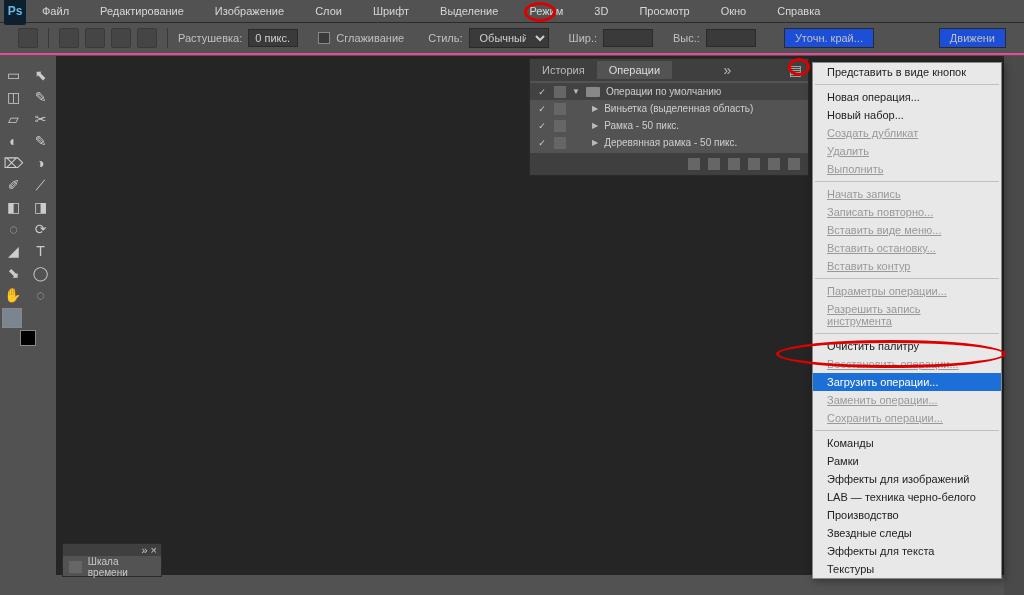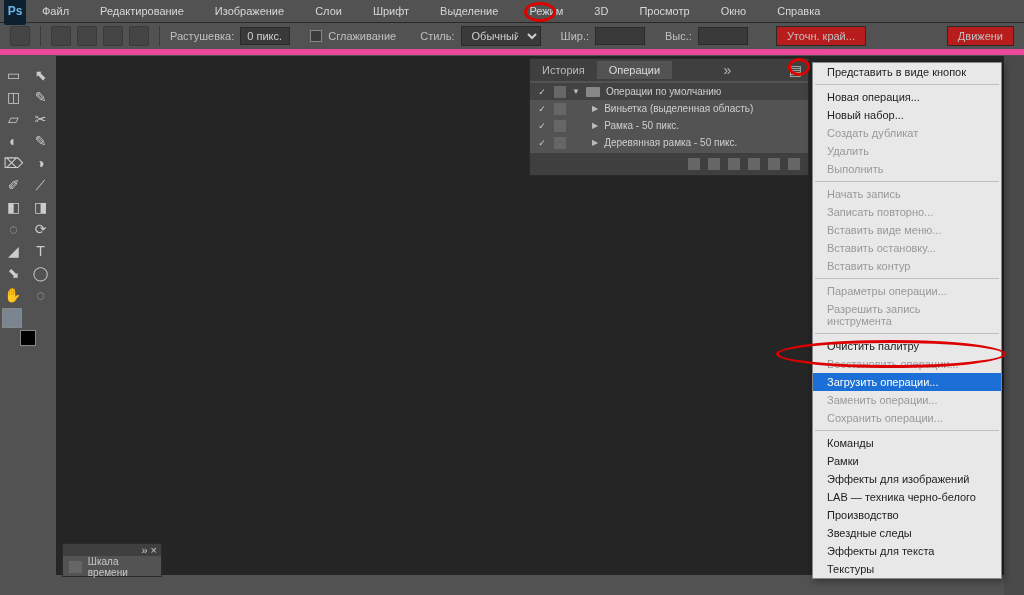--- a/index.html
+++ b/index.html
@@ -9,7 +9,7 @@
 .ps-logo { width: 22px; height: 27px; background: #0c2030; color: #6db6e6; font-weight: bold; font-size: 12px; display: flex; align-items: center; justify-content: center; border-radius: 2px; margin-right: 8px; }
 .menuitem { padding: 3px 8px; cursor: default; color: #d8d8d8; }
 
-.optionsbar { background: #525252; height: 32px; display: flex; align-items: center; padding: 0 10px; gap: 6px; border-bottom: 6px solid #ec4899; }
+.optionsbar { background: #525252; height: 32px; display: flex; align-items: center; padding: 0 18px; gap: 6px; border-bottom: 2px solid #ec4899; }
 .opt-icon { width: 20px; height: 20px; border: 1px solid #3a3a3a; background: #454545; border-radius: 2px; }
 .opt-sep { width: 1px; height: 20px; background: #3a3a3a; margin: 0 4px; }
 .opt-label { color: #c0c0c0; }

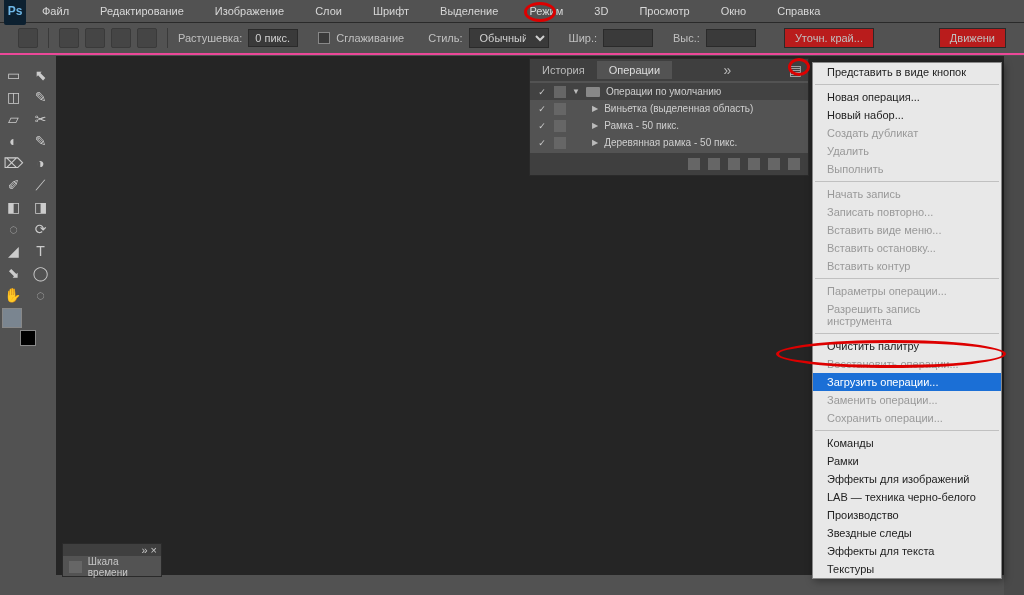--- a/index.html
+++ b/index.html
@@ -16,7 +16,7 @@
 .opt-input { background: #3a3a3a; border: 1px solid #2a2a2a; color: #d0d0d0; padding: 2px 6px; width: 50px; height: 18px; }
 .opt-select { background: #3a3a3a; border: 1px solid #2a2a2a; color: #d0d0d0; padding: 2px 6px; height: 20px; width: 80px; }
 .opt-check { width: 12px; height: 12px; border: 1px solid #888; background: #3a3a3a; }
-.opt-btn { background: #b91c1c; border: 1px solid #2a2a2a; padding: 2px 10px; color: #c0c0c0; height: 20px; }
+.opt-btn { background: #1d4ed8; border: 1px solid #2a2a2a; padding: 2px 10px; color: #c0c0c0; height: 20px; }
 .spacer { flex: 1; }
 
 .toolbar { position: absolute; left: 0; top: 60px; width: 54px; background: #525252; padding: 4px 0; }

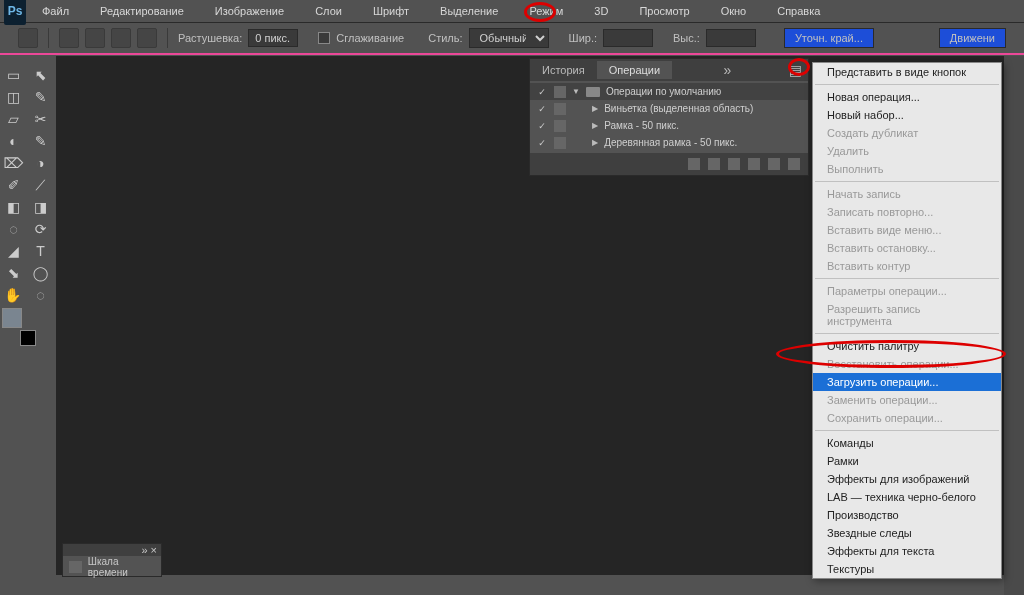--- a/index.html
+++ b/index.html
@@ -45,7 +45,7 @@
 
 .ctx-menu { position: absolute; right: 22px; top: 62px; width: 190px; background: #e8e8e8; border: 1px solid #888; box-shadow: 2px 2px 8px rgba(0,0,0,.4); }
 .ctx-item { padding: 3px 14px; color: #222; cursor: default; font-size: 11px; }
-.ctx-item.disabled { color: #999; }
+.ctx-item.disabled { color: #999; text-decoration: underline; }
 .ctx-item.highlight { background: #1b6fd6; color: #fff; }
 .ctx-sep { height: 1px; background: #c0c0c0; margin: 3px 2px; }
 

